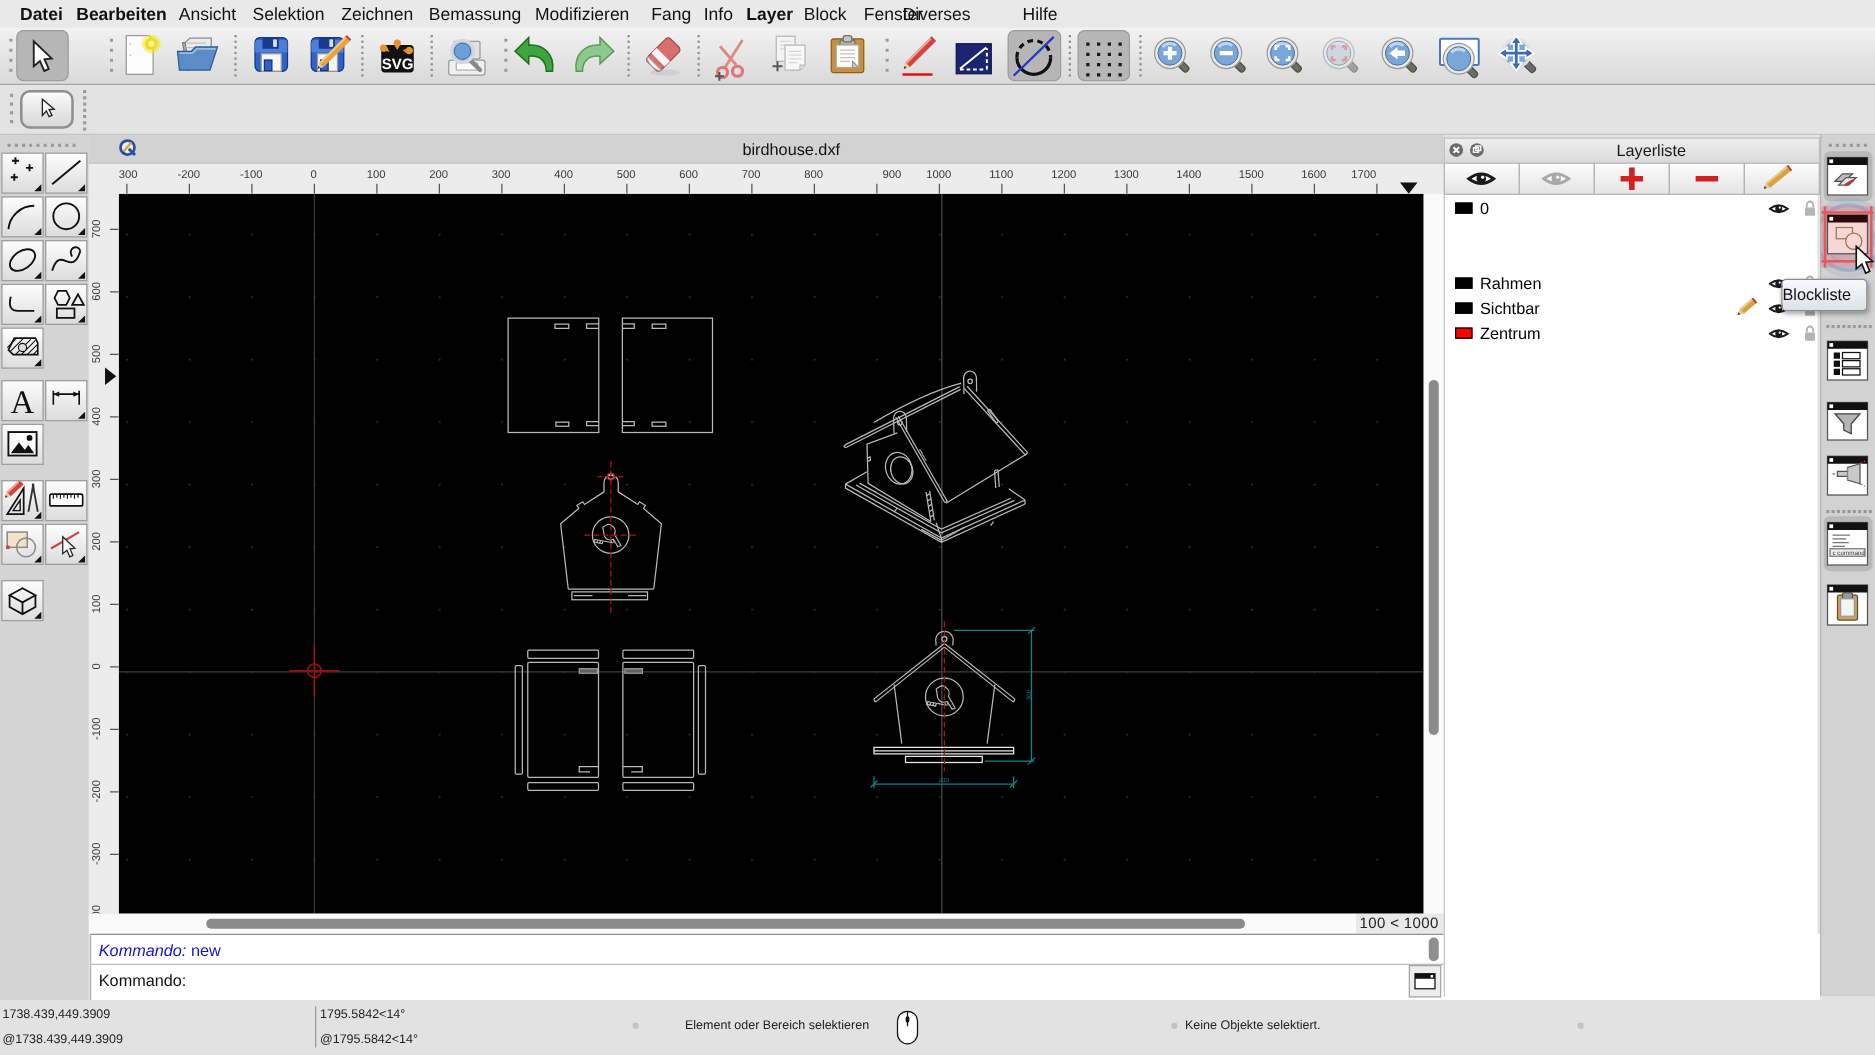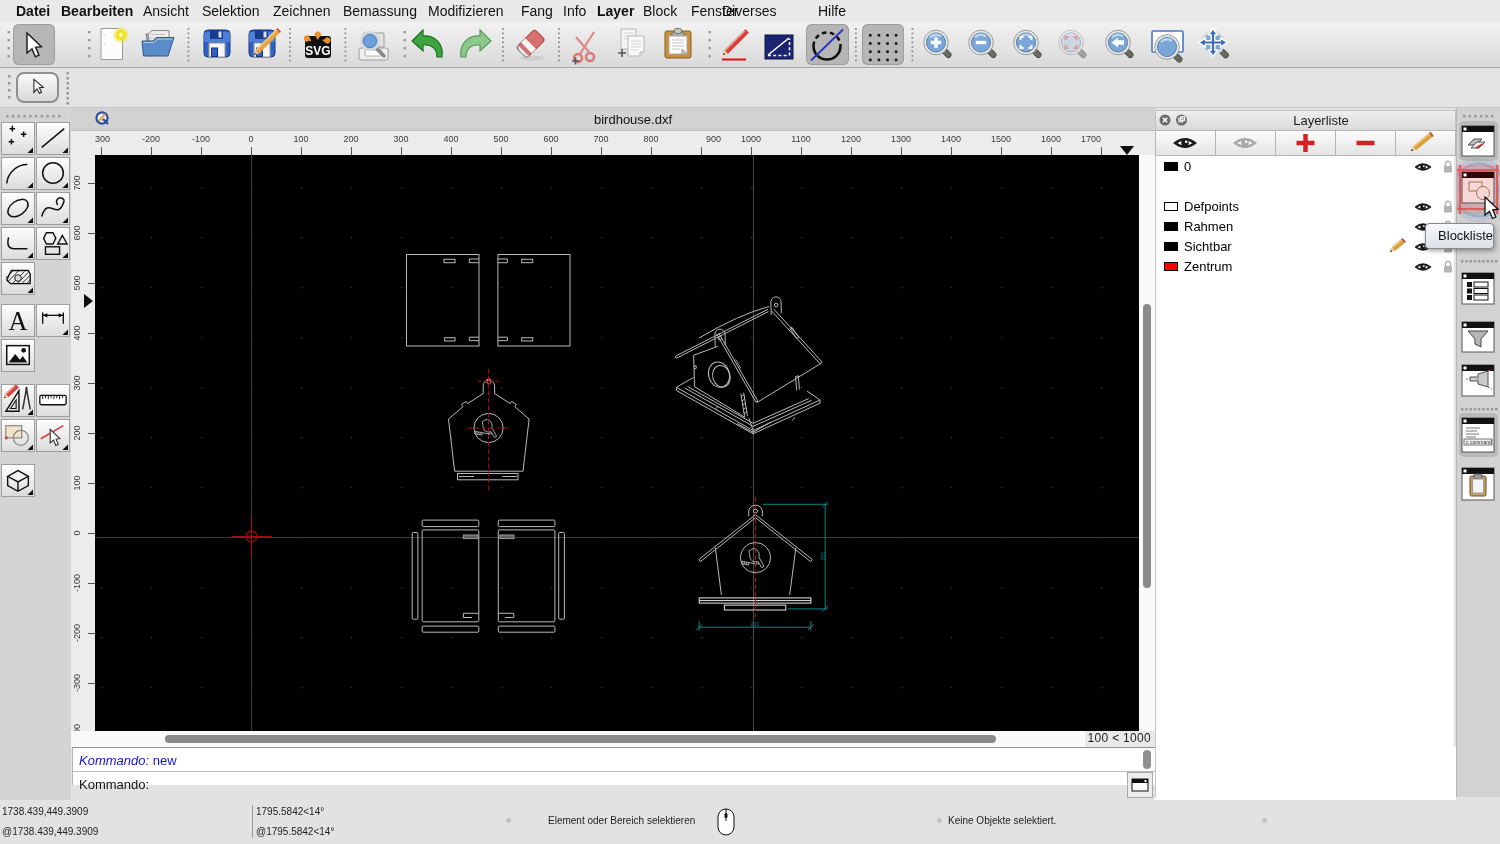--- a/index.html
+++ b/index.html
@@ -724,21 +724,6 @@
         </g>
       </svg>
     </div>
-    <div class="lrow" style="top:41px">
-      <div class="sw" style="background:#fff"></div>
-      <div class="lname">Defpoints</div>
-      <svg style="position:absolute;left:259px;top:2px" width="42" height="16" viewBox="0 0 42 16">
-        <g transform="translate(8,8) scale(1.15)">
-          <path d="M-6.2,0 Q0,-4.8 6.2,0 Q0,4.8 -6.2,0 Z" fill="#fff" stroke="#1a1a1a" stroke-width="1.5"></path>
-          <circle cx="0" cy="0" r="2.4" fill="#1a1a1a"></circle>
-          <circle cx="0.7" cy="-0.8" r="0.8" fill="#fff"></circle>
-        </g>
-        <g transform="translate(33,8)">
-          <path d="M-2.6,-1 V-3 A2.6,2.8 0 0 1 2.6,-3 V-1" fill="none" stroke="#b4b4b4" stroke-width="1.5"></path>
-          <rect x="-4" y="-1" width="8" height="6.5" rx="1" fill="#b4b4b4"></rect>
-        </g>
-      </svg>
-    </div>
     <div class="lrow" style="top:61px">
       <div class="sw" style="background:#000"></div>
       <div class="lname">Rahmen</div>

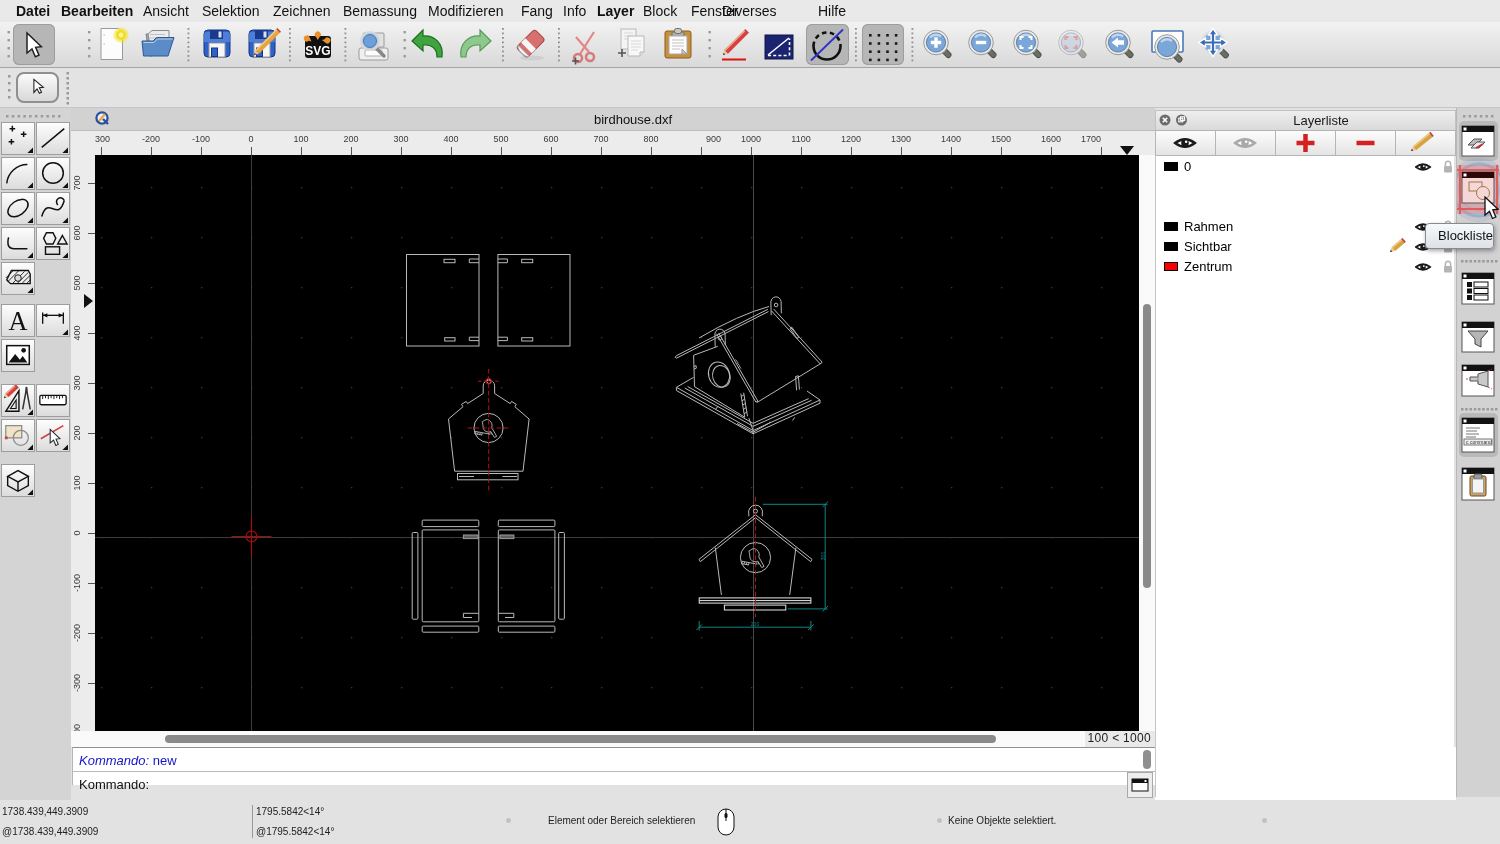--- a/index.html
+++ b/index.html
@@ -41,7 +41,7 @@
 .sw{position:absolute;left:8px;top:5px;width:14px;height:9px;border:1px solid #000;box-sizing:border-box;}
 .lname{position:absolute;left:28px;top:2px;}
 #rstrip{left:1456px;top:108px;width:44px;height:689px;background:#d2d2d2;border-left:1px solid #b7b7b7;box-sizing:border-box;}
-#tooltip{left:1425px;top:223px;width:67px;height:24px;background:linear-gradient(#f7f9fb,#dde2e8);border:1px solid #8a8a8a;border-radius:4px;font-size:13px;color:#111;text-align:right;line-height:23px;box-shadow:1px 2px 4px rgba(0,0,0,0.35);z-index:50;}
+#tooltip{left:1425px;top:223px;width:67px;height:24px;background:linear-gradient(#f7f9fb,#dde2e8);border:1px solid #8a8a8a;border-radius:4px;font-size:13px;color:#111;text-align:left;line-height:23px;box-shadow:1px 2px 4px rgba(0,0,0,0.35);z-index:50;}
 #statusbar{left:0;top:800px;width:1500px;height:44px;background:#e2e2e2;font-size:10px;color:#222;}
 #statusbar div{position:absolute;}
 </style>

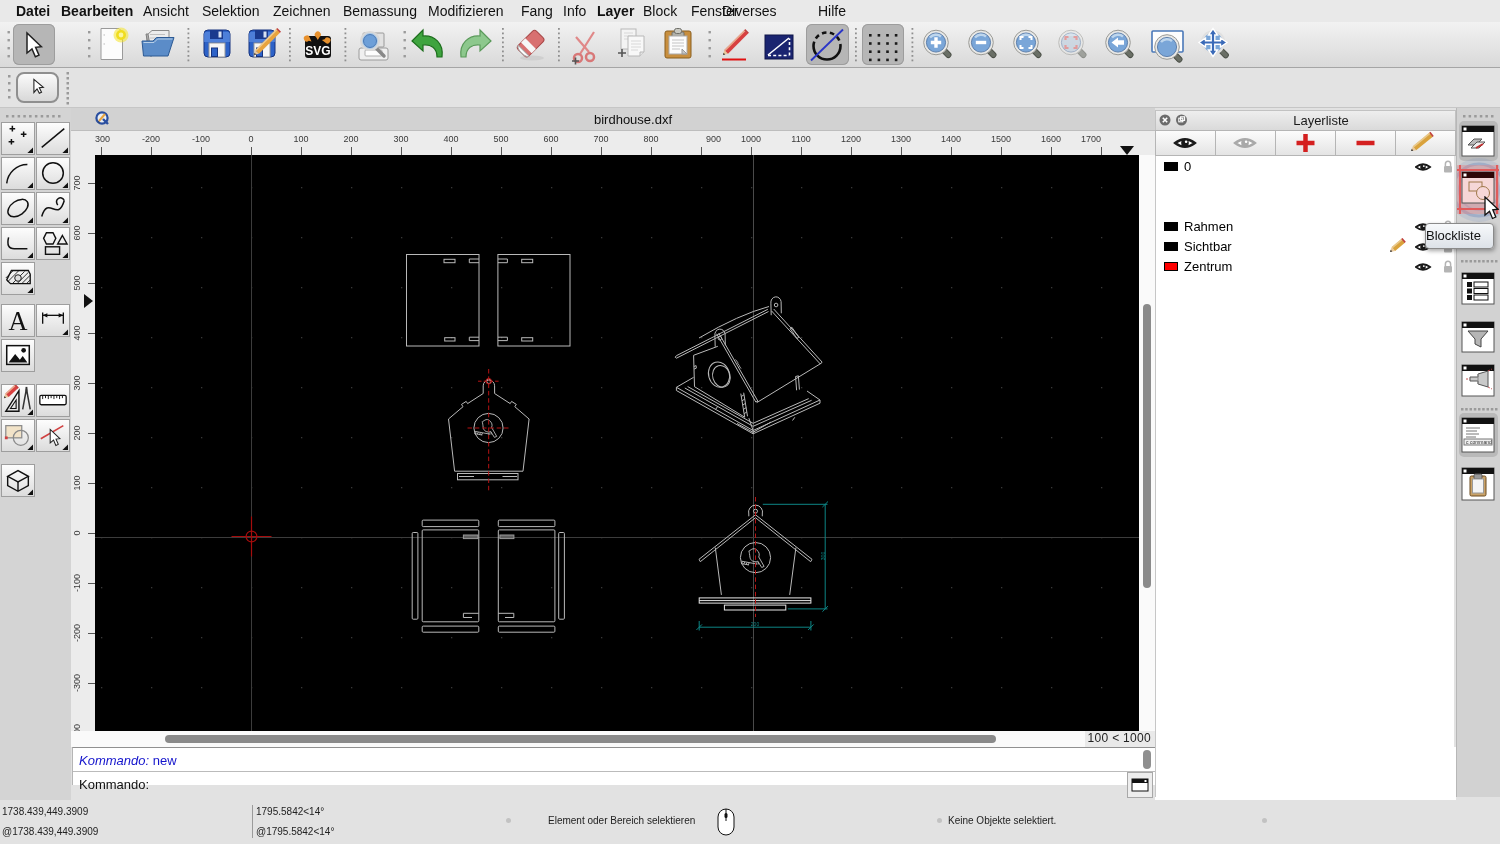--- a/index.html
+++ b/index.html
@@ -25,7 +25,7 @@
 #hscroll{left:71px;top:731px;width:1014px;height:16px;background:#fafafa;}
 #hthumb{position:absolute;left:94px;top:4px;width:831px;height:8px;background:#8a8a8a;border-radius:4px;}
 #corner{left:1085px;top:731px;width:70px;height:16px;background:#e9e9e9;font-size:12px;color:#222;text-align:right;line-height:15px;padding-right:4px;box-sizing:border-box;letter-spacing:0.3px;}
-#cmdarea{left:72px;top:747px;width:1083px;height:38px;background:#fff;border-top:1px solid #909090;border-left:1px solid #b5b5b5;box-sizing:border-box;}
+#cmdarea{left:72px;top:747px;width:1083px;height:53px;background:#fff;border-top:1px solid #909090;border-left:1px solid #b5b5b5;box-sizing:border-box;}
 #cmdhist{position:absolute;left:6px;top:5px;font-size:13px;color:#1414cc;}
 #cmdsep{position:absolute;left:0;top:23px;width:1083px;height:1px;background:#bbb;}
 #cmdlabel{position:absolute;left:6px;top:29px;font-size:13px;color:#111;}

